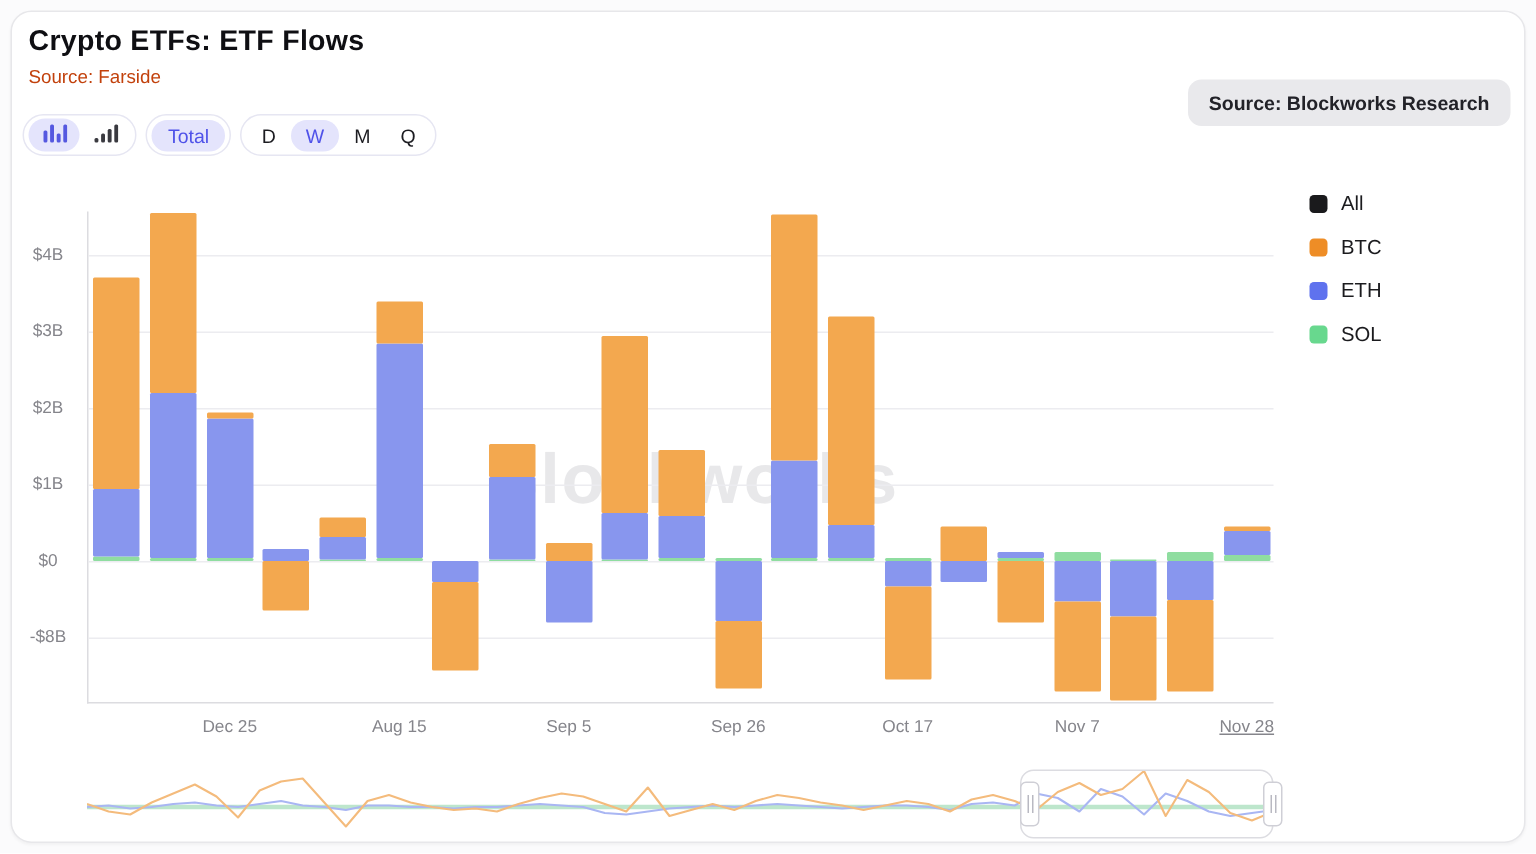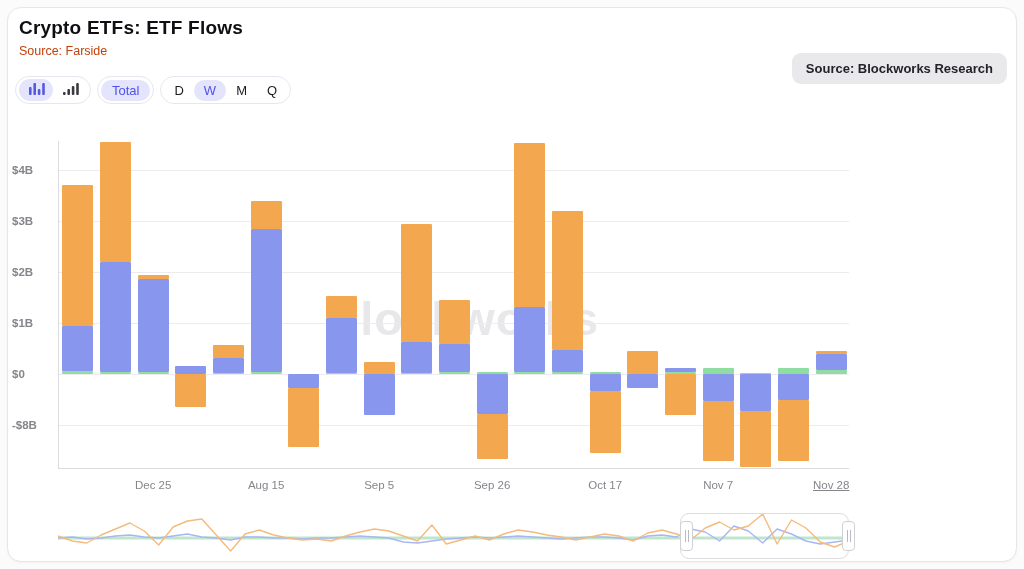--- a/index.html
+++ b/index.html
@@ -81,6 +81,24 @@
         </div>
     </div>
 
+    <div class="legend" id="legend">
+        <div class="legend-item">
+          <span class="legend-swatch" style="background: rgb(26, 26, 28);"></span>
+          <span class="legend-label">All</span>
+        </div>
+        <div class="legend-item">
+          <span class="legend-swatch" style="background: rgb(238, 141, 38);"></span>
+          <span class="legend-label">BTC</span>
+        </div>
+        <div class="legend-item">
+          <span class="legend-swatch" style="background: rgb(95, 114, 238);"></span>
+          <span class="legend-label">ETH</span>
+        </div>
+        <div class="legend-item">
+          <span class="legend-swatch" style="background: rgb(104, 216, 142);"></span>
+          <span class="legend-label">SOL</span>
+        </div>
+      </div>
 
     <div class="plot" id="plot">
       <div class="watermark">Blockworks</div>

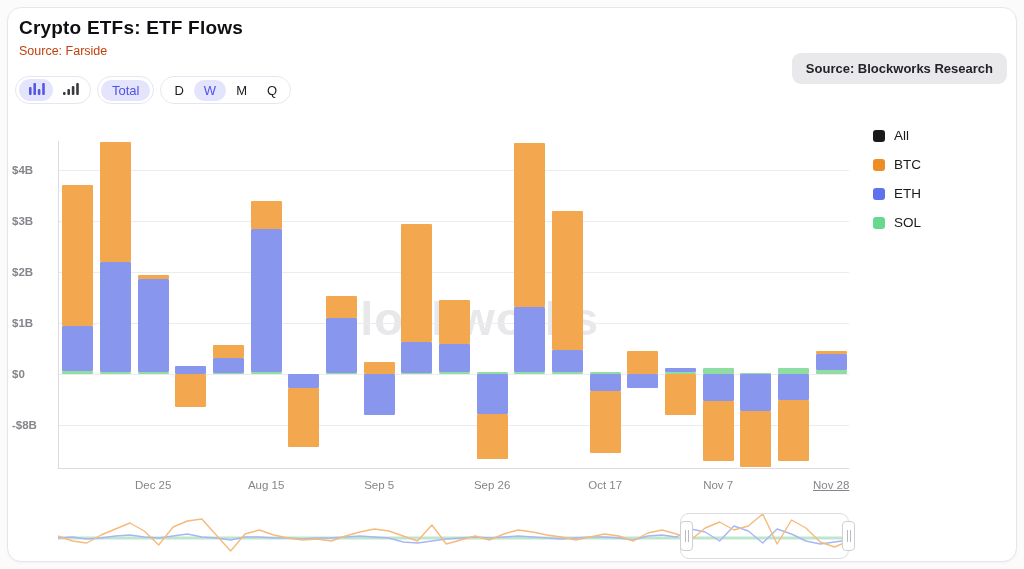--- a/index.html
+++ b/index.html
@@ -26,7 +26,7 @@
   .plot { position:absolute; left:50px; top:133px; width:791px; height:328px;
           border-left:1px solid #dcdce0; border-bottom:1px solid #dcdce0; }
   .gridline { position:absolute; left:0; width:100%; height:1px; background:#ececf0; }
-  .ytick { position:absolute; right:797px; width:40px; text-align:left; font-size:11.5px; color:#85858b; transform:translateY(-6px);font-weight:bold; }
+  .ytick { position:absolute; right:797px; width:40px; text-align:center; font-size:11.5px; color:#85858b; transform:translateY(-6px); }
   .xtick { position:absolute; top:338px; font-size:11.5px; color:#85858b; transform:translateX(-50%); white-space:nowrap; }
   .bar-seg { position:absolute; border-radius:1px; }
   .watermark { position:absolute; left:50%; top:150px; transform:translateX(-47%); font-size:47px; font-weight:700;

